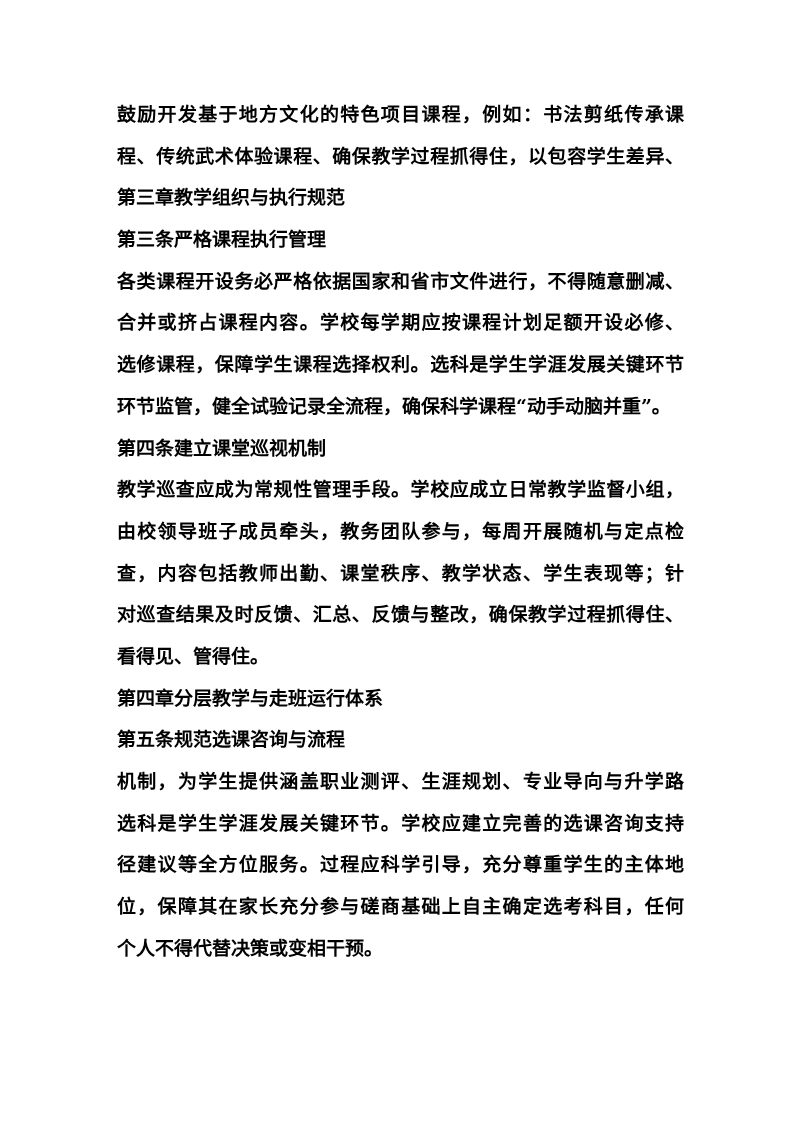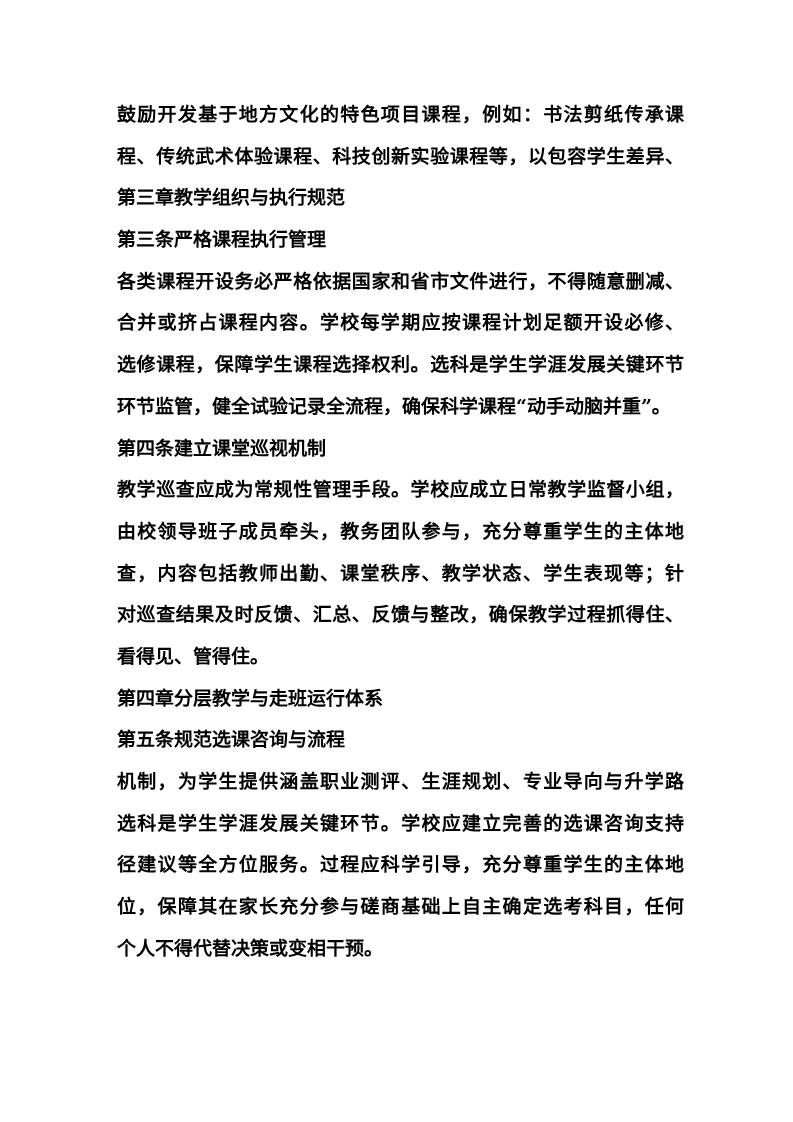--- a/index.html
+++ b/index.html
@@ -50,7 +50,7 @@
 
   <div class="para">
     <span class="line fill">鼓励开发基于地方文化的特色项目课程，例如：书法剪纸传承课</span>
-    <span class="line fill">程、传统武术体验课程、科技创新实验课程等，以包容学生差异、</span>
+    <span class="line fill">程、传统武术体验课程、确保教学过程抓得住，以包容学生差异、</span>
   </div>
 
   <div class="para">

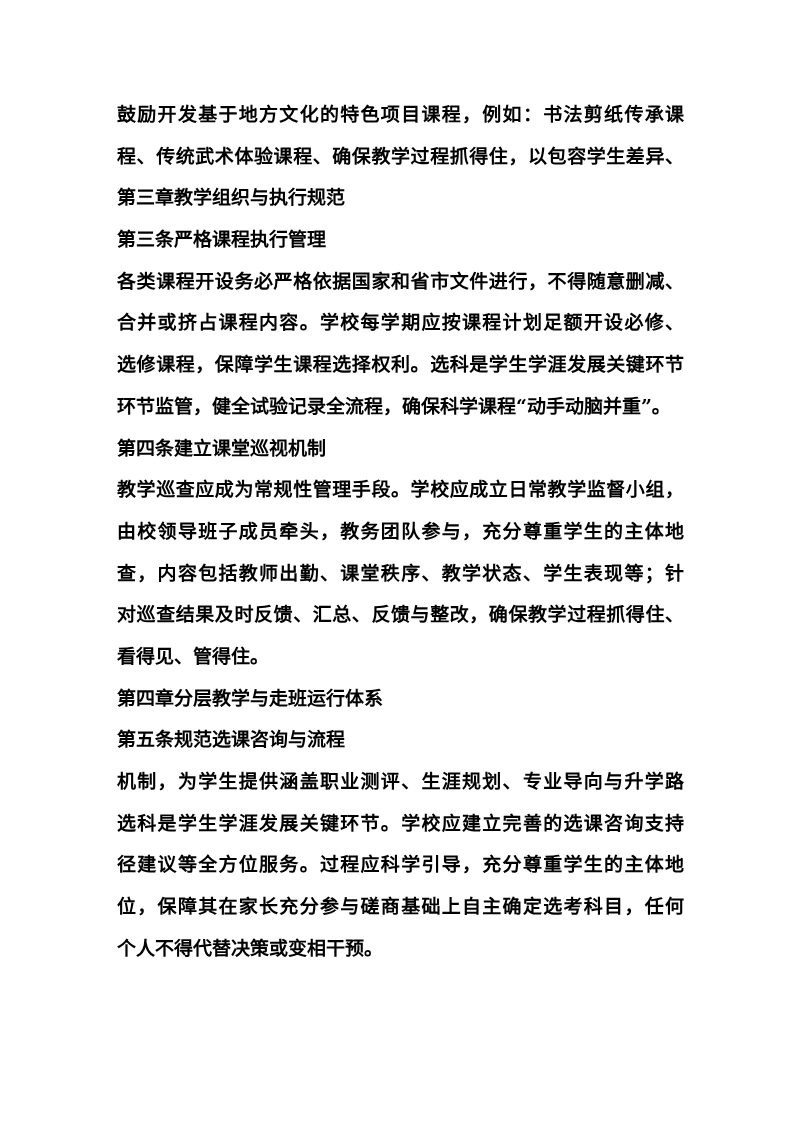--- a/index.html
+++ b/index.html
@@ -74,7 +74,7 @@
 
   <div class="para">
     <span class="line fill">教学巡查应成为常规性管理手段。学校应成立日常教学监督小组，</span>
-    <span class="line fill">由校领导班子成员牵头，教务团队参与，充分尊重学生的主体地</span>
+    <span class="line fill">由校领导班子成员牵头，教务团队参与，每周开展随机与定点检</span>
     <span class="line fill">查，内容包括教师出勤、课堂秩序、教学状态、学生表现等；针</span>
     <span class="line fill">对巡查结果及时反馈、汇总、反馈与整改，确保教学过程抓得住、</span>
     <span class="line">看得见、管得住。</span>

